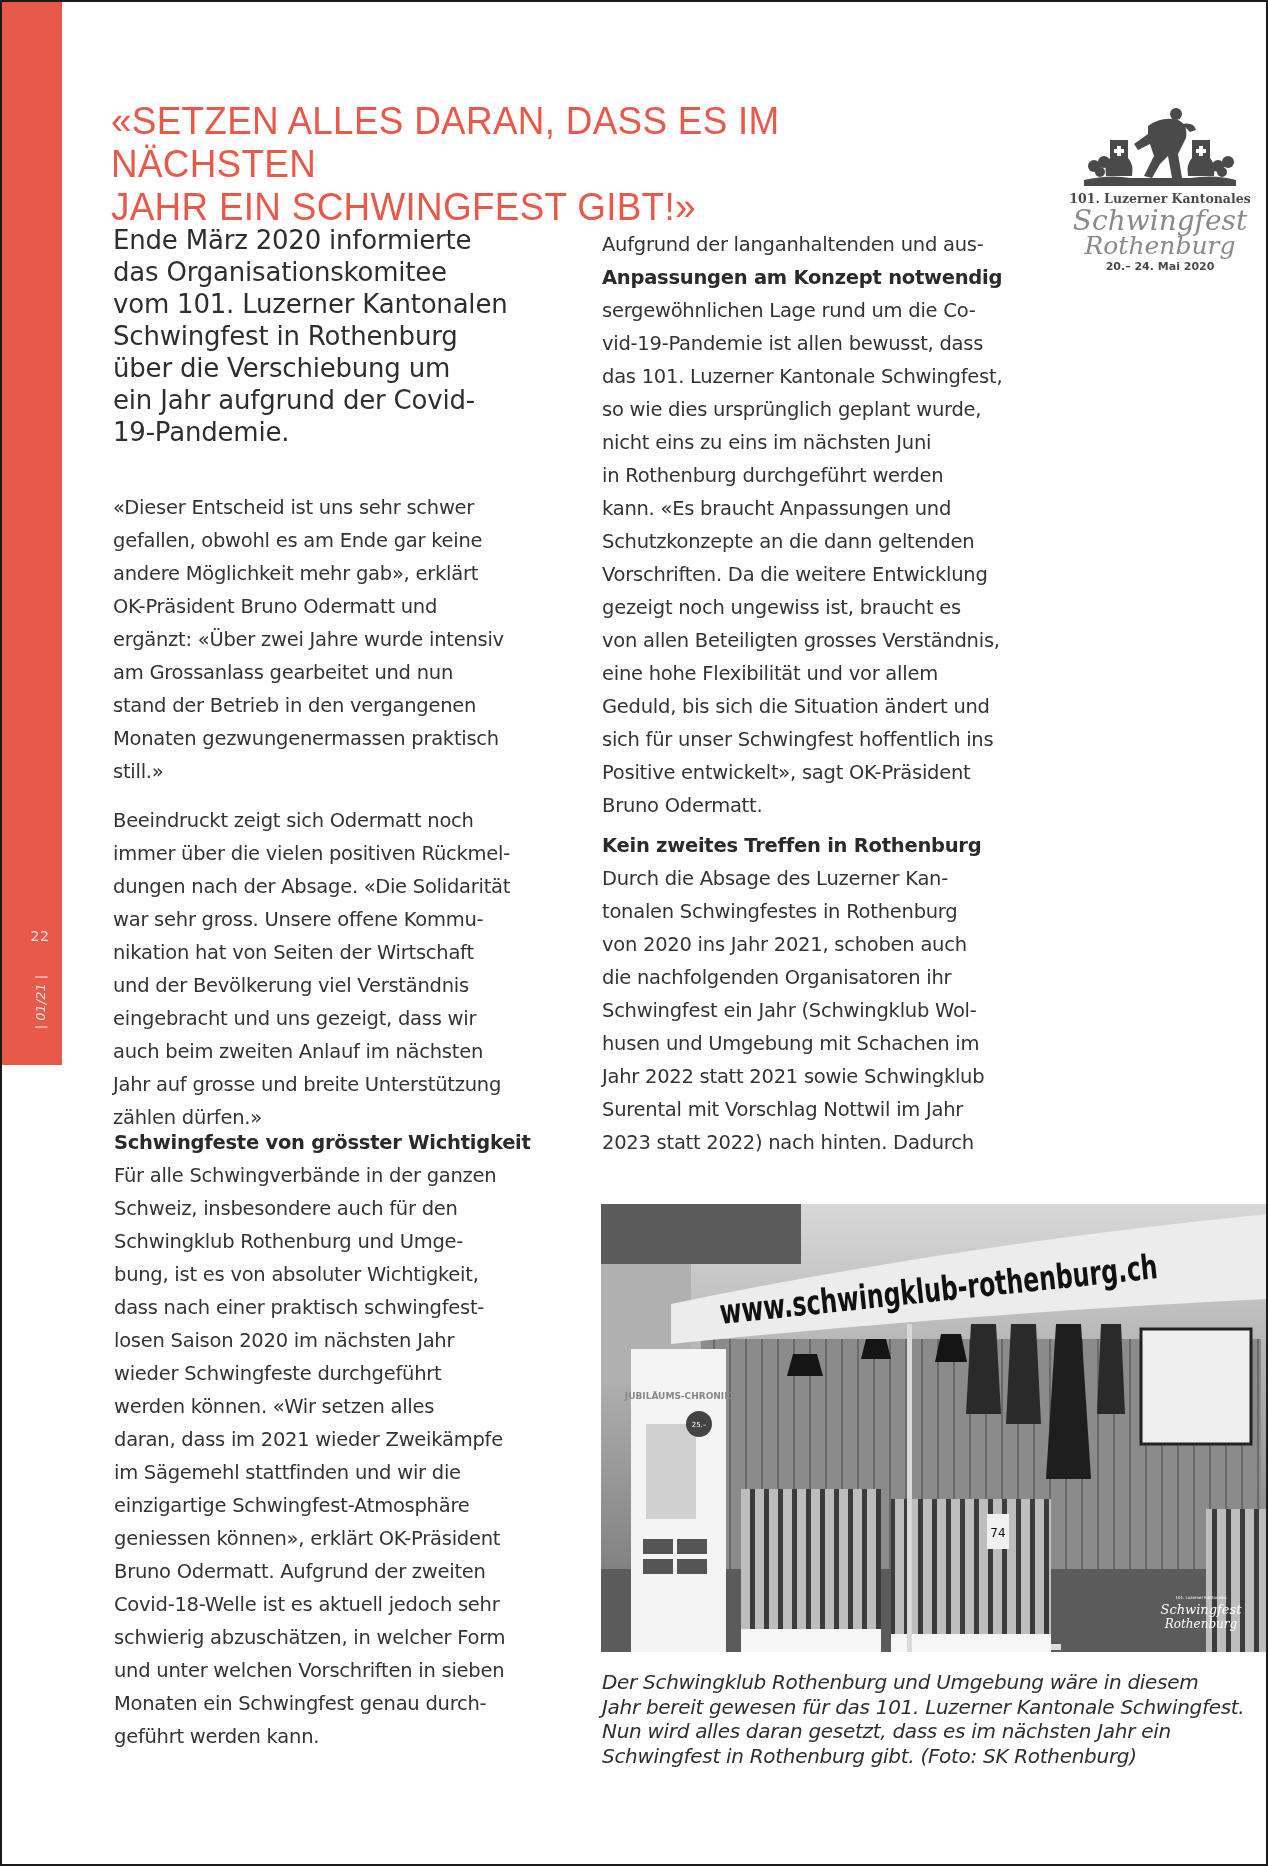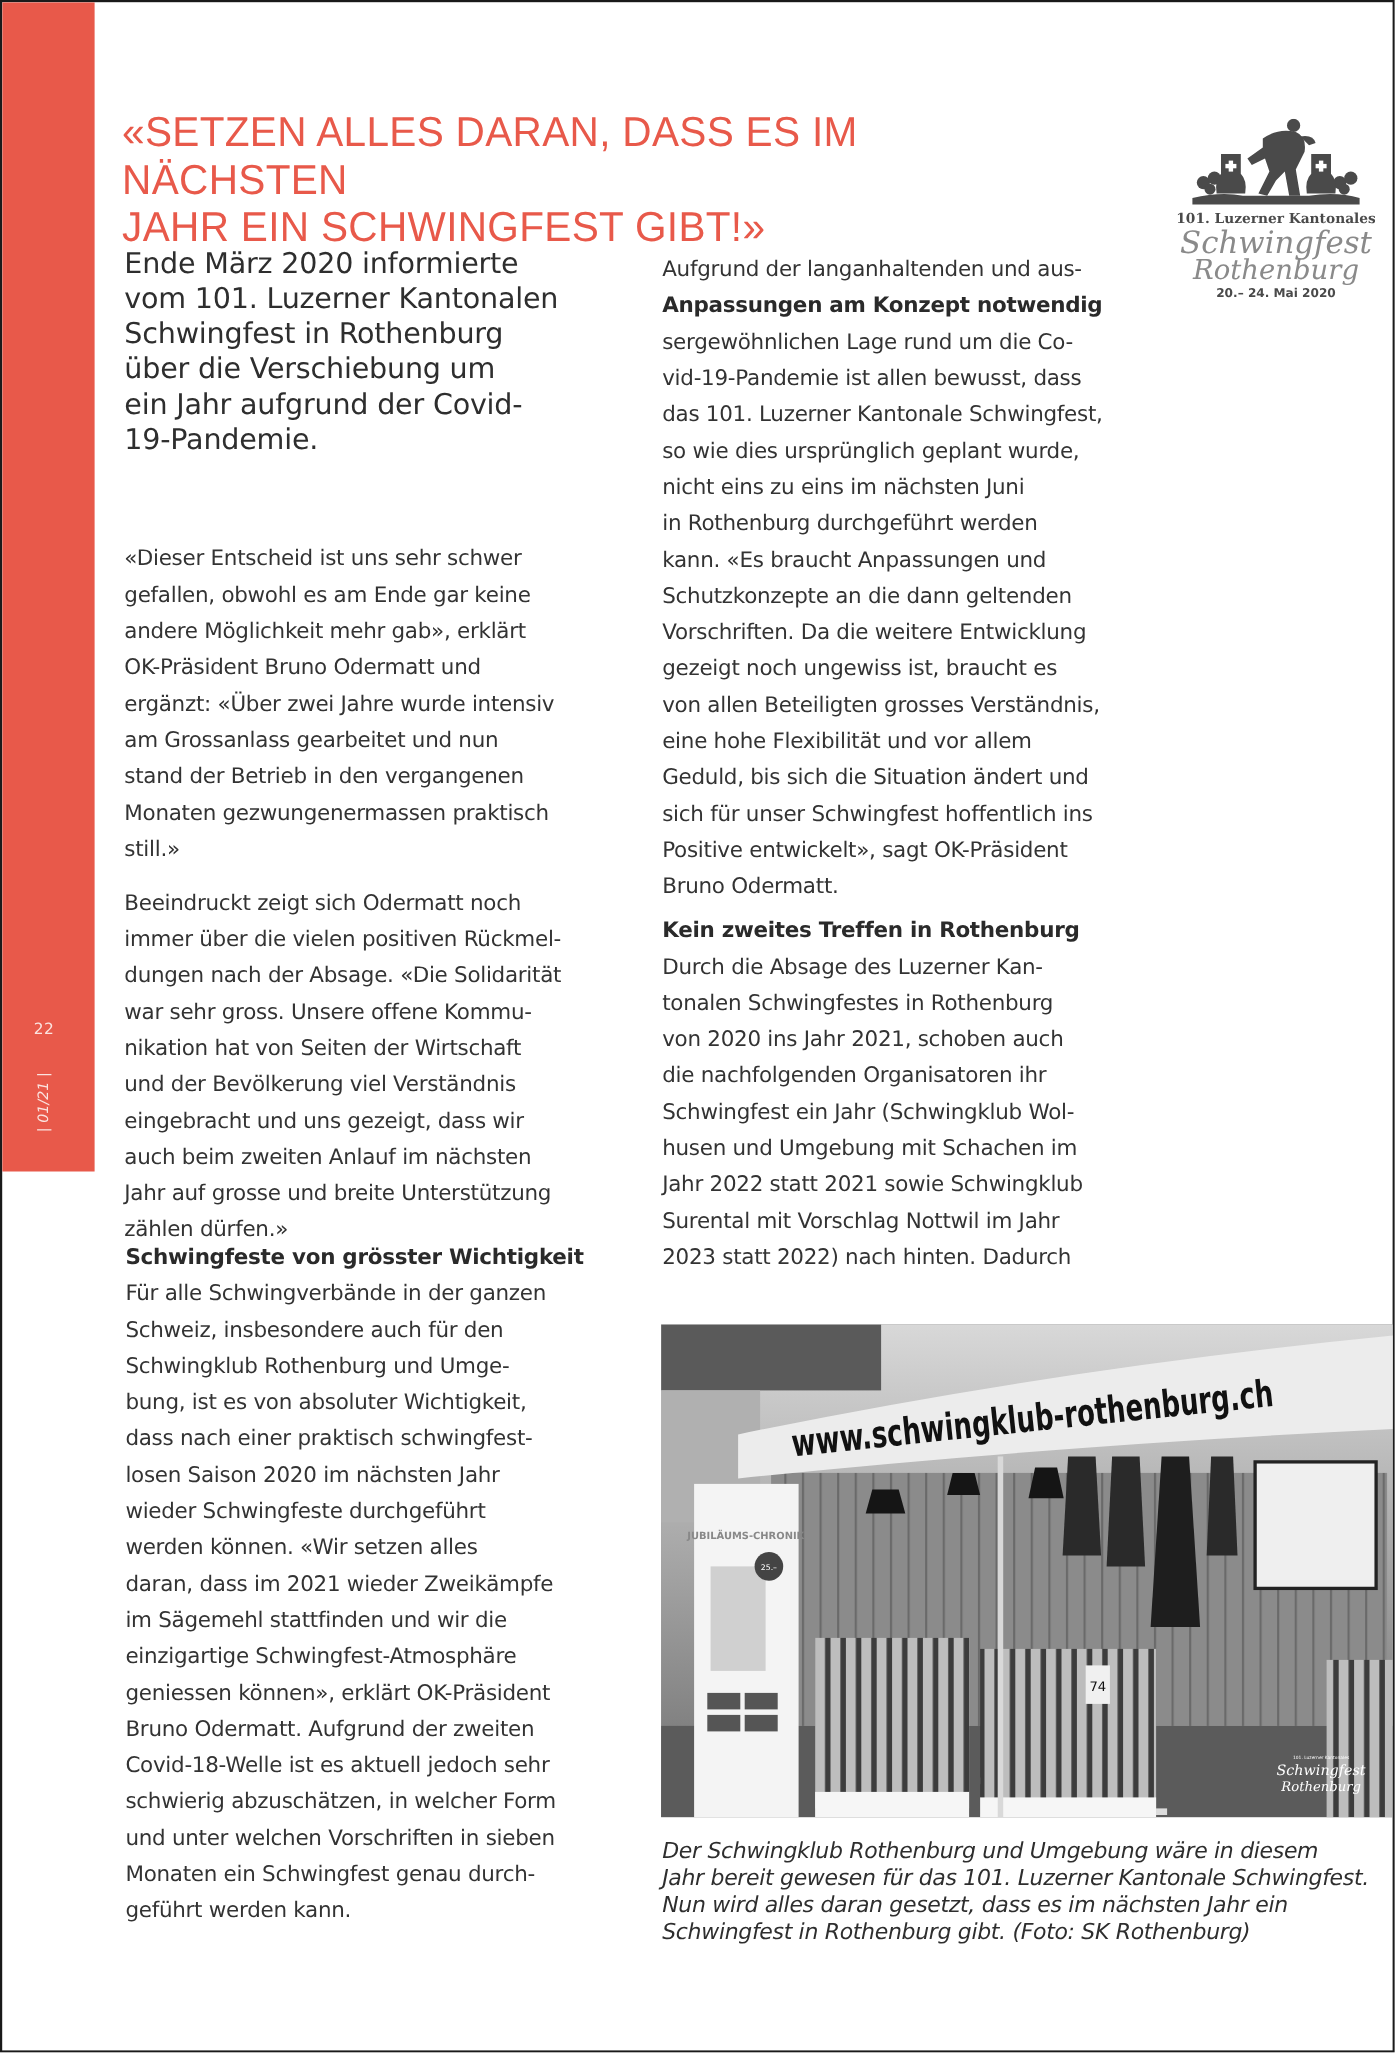--- a/index.html
+++ b/index.html
@@ -103,6 +103,7 @@
 
   <p class="intro">
     <span style="display:block;white-space:nowrap">Ende März 2020 informierte</span>
+    <span style="display:block;white-space:nowrap">das Organisationskomitee</span>
     <span style="display:block;white-space:nowrap">vom 101. Luzerner Kantonalen</span>
     <span style="display:block;white-space:nowrap">Schwingfest in Rothenburg</span>
     <span style="display:block;white-space:nowrap">über die Verschiebung um</span>

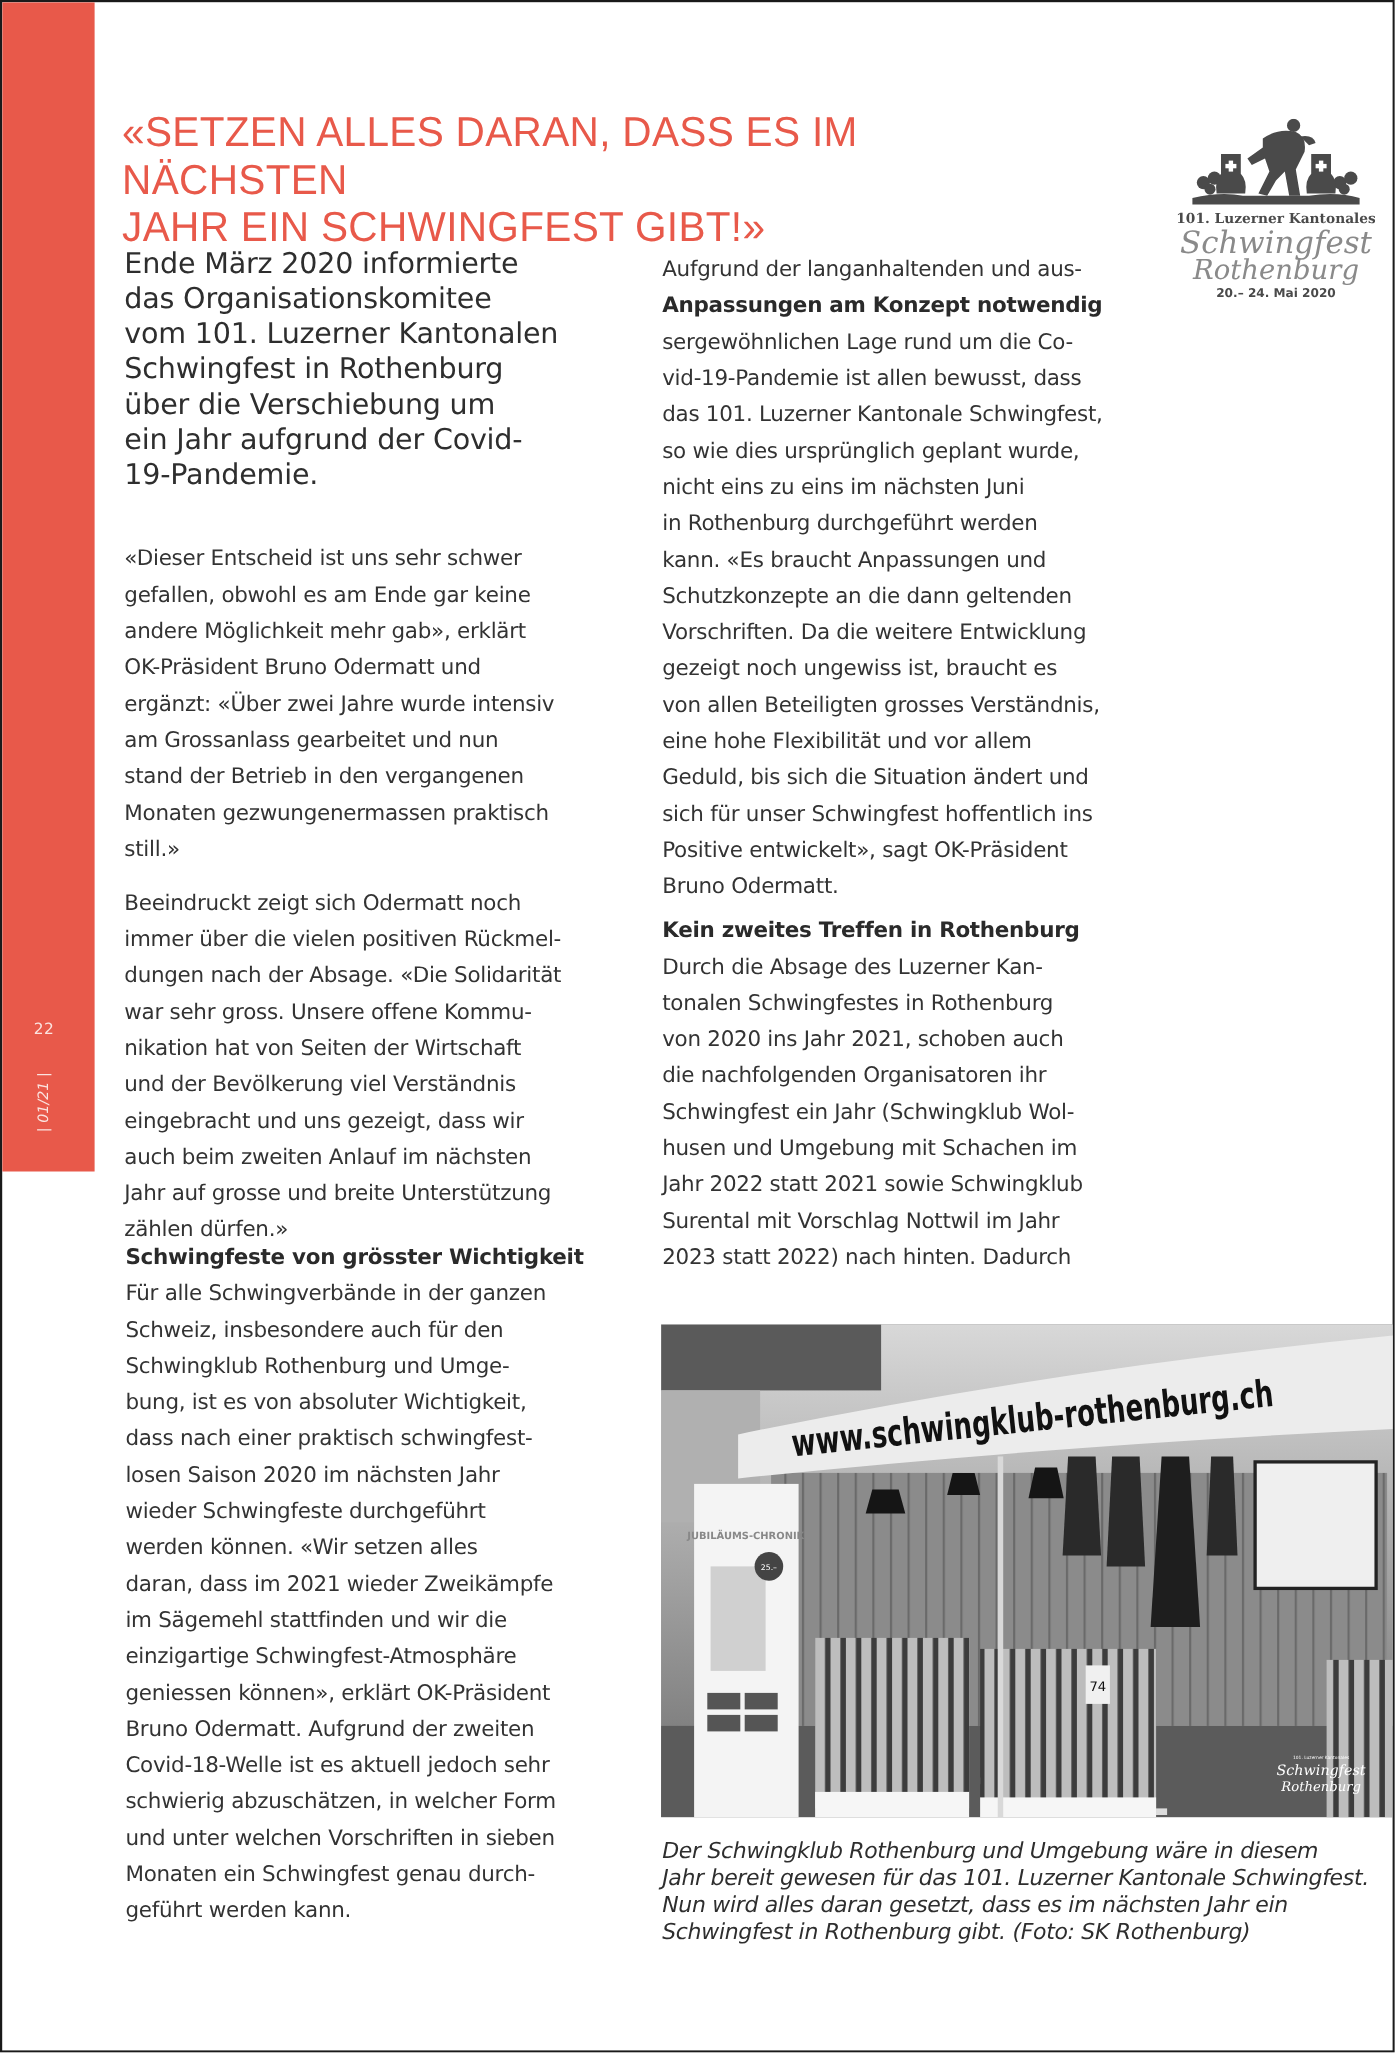--- a/index.html
+++ b/index.html
@@ -10,7 +10,7 @@
     font-family: "DejaVu Sans", sans-serif; color: #2e2e2e;
   }
   .sidebar {
-    position: absolute; left: 0; top: 0; width: 84px; height: 1063px;
+    position: absolute; left: 0; top: 0; width: 60px; height: 1063px;
     background: #E8594A;
   }
   .page-number {

